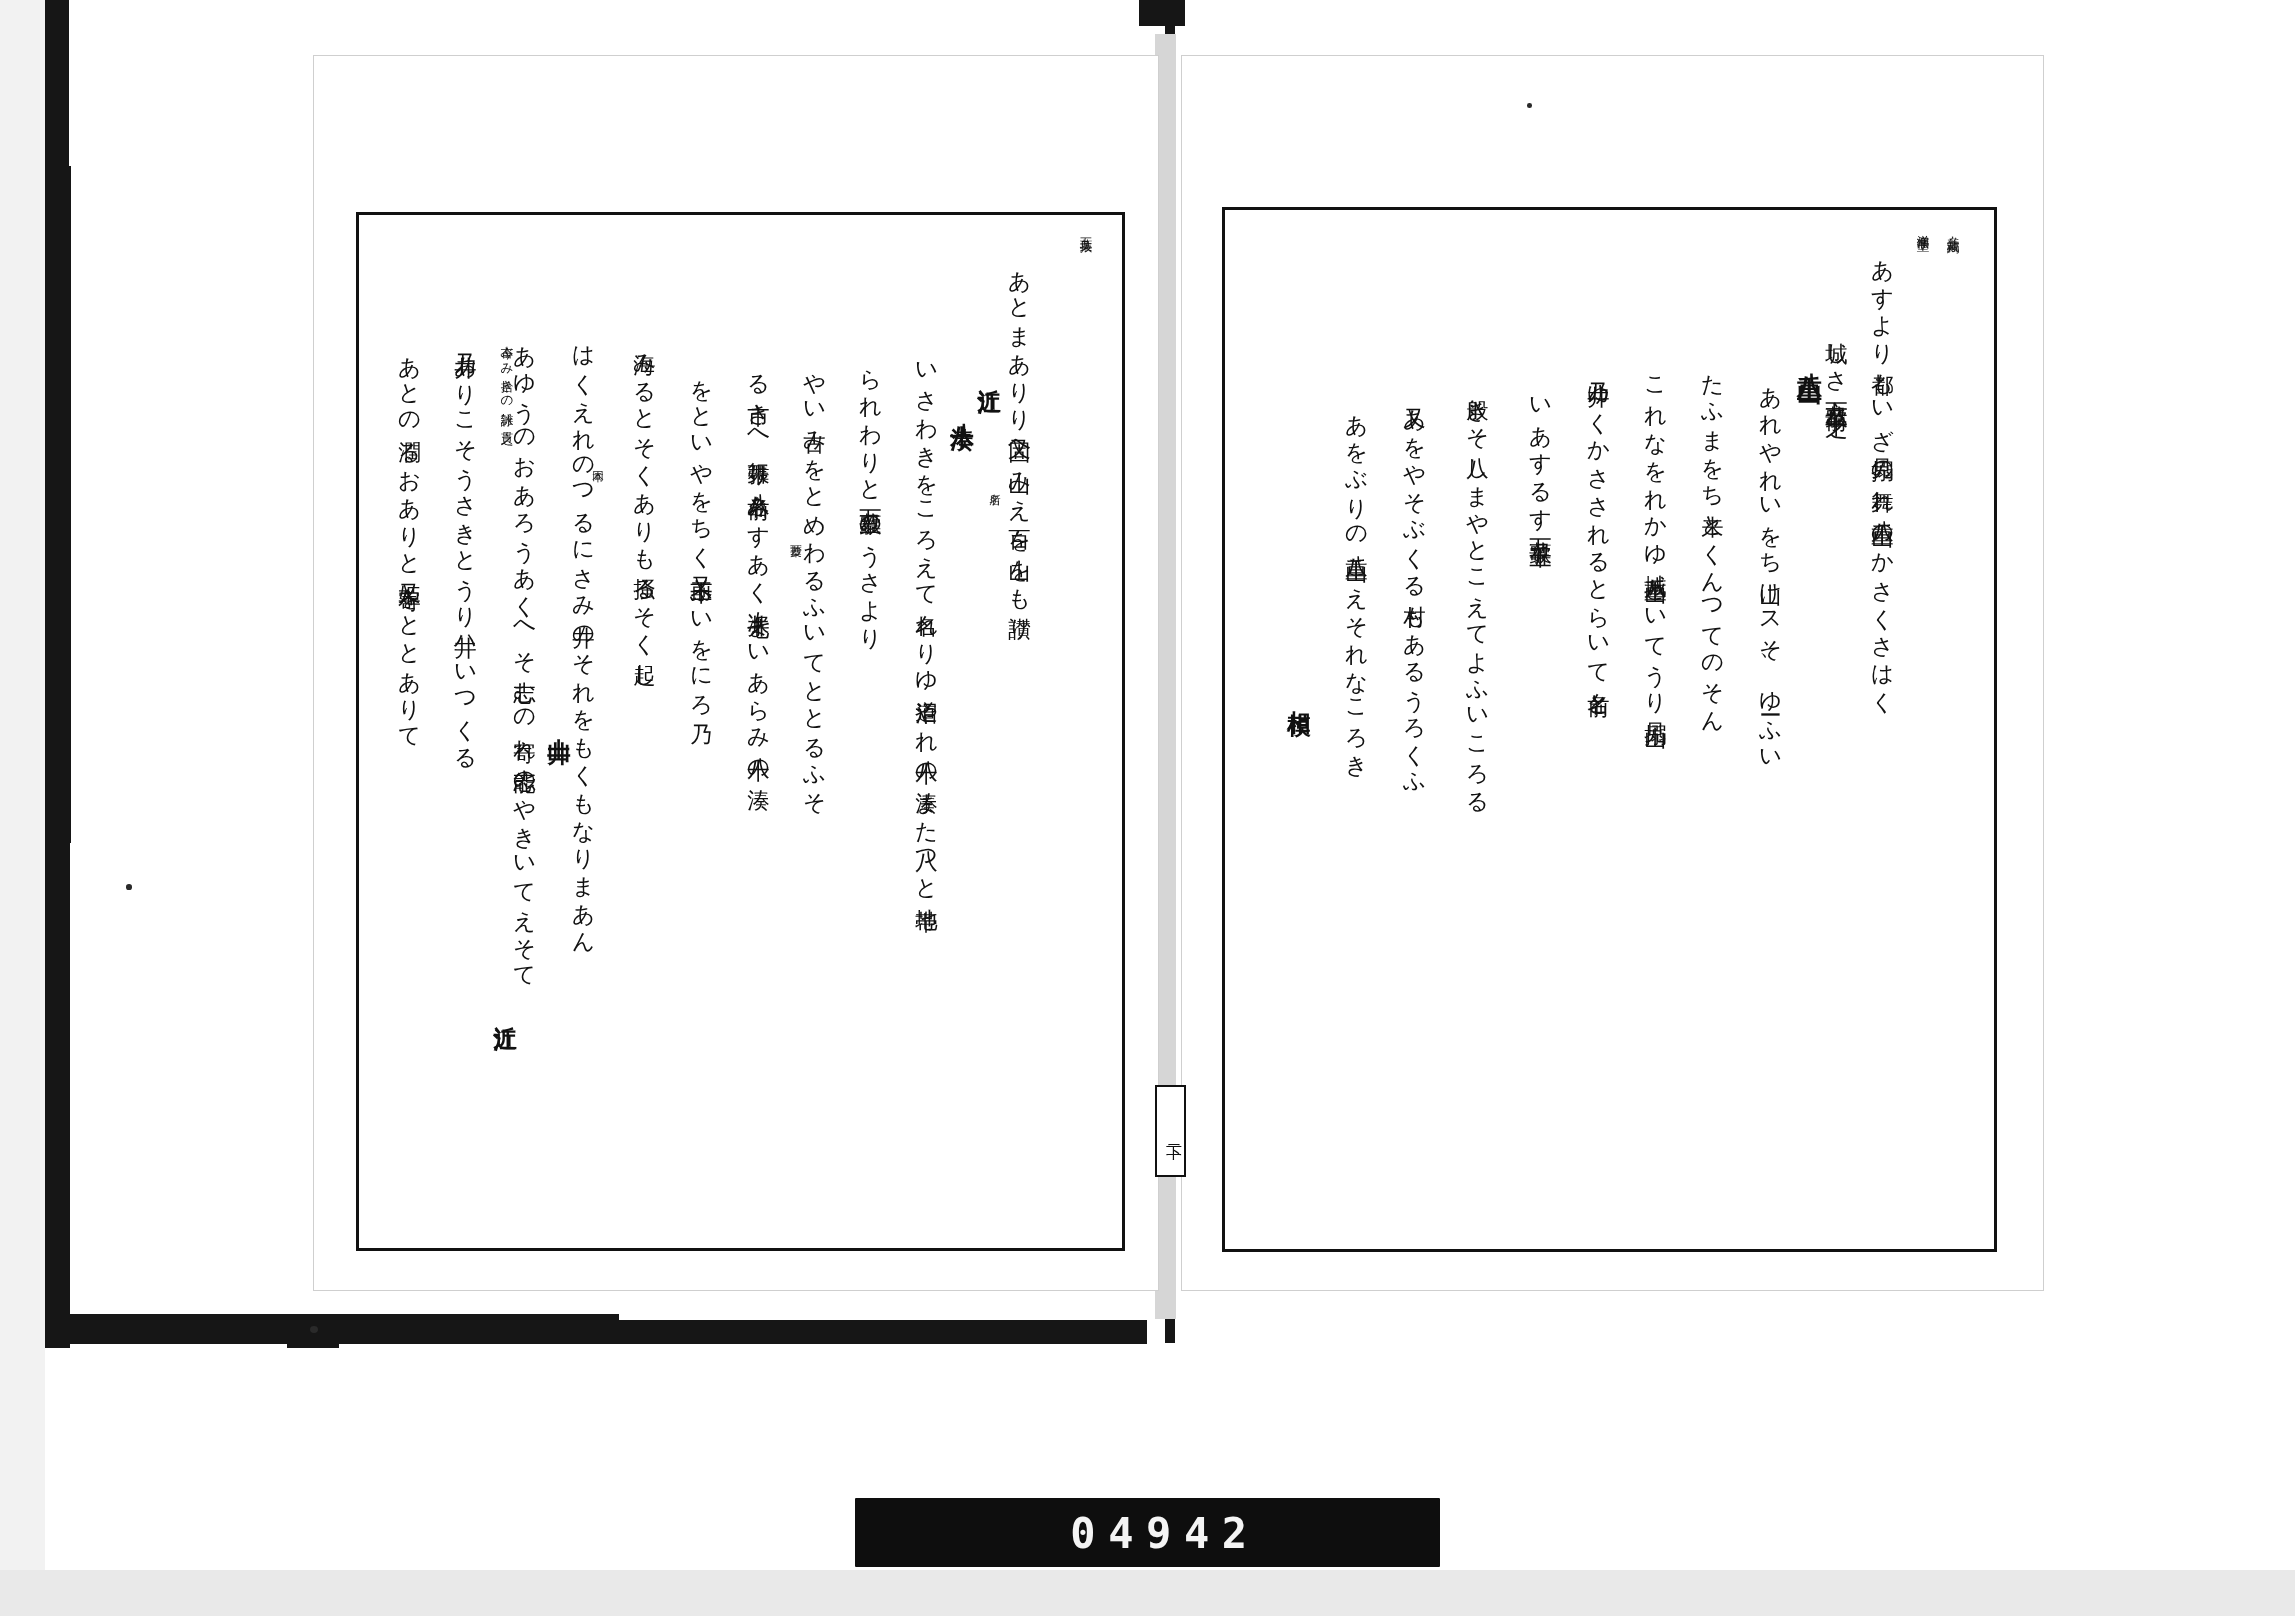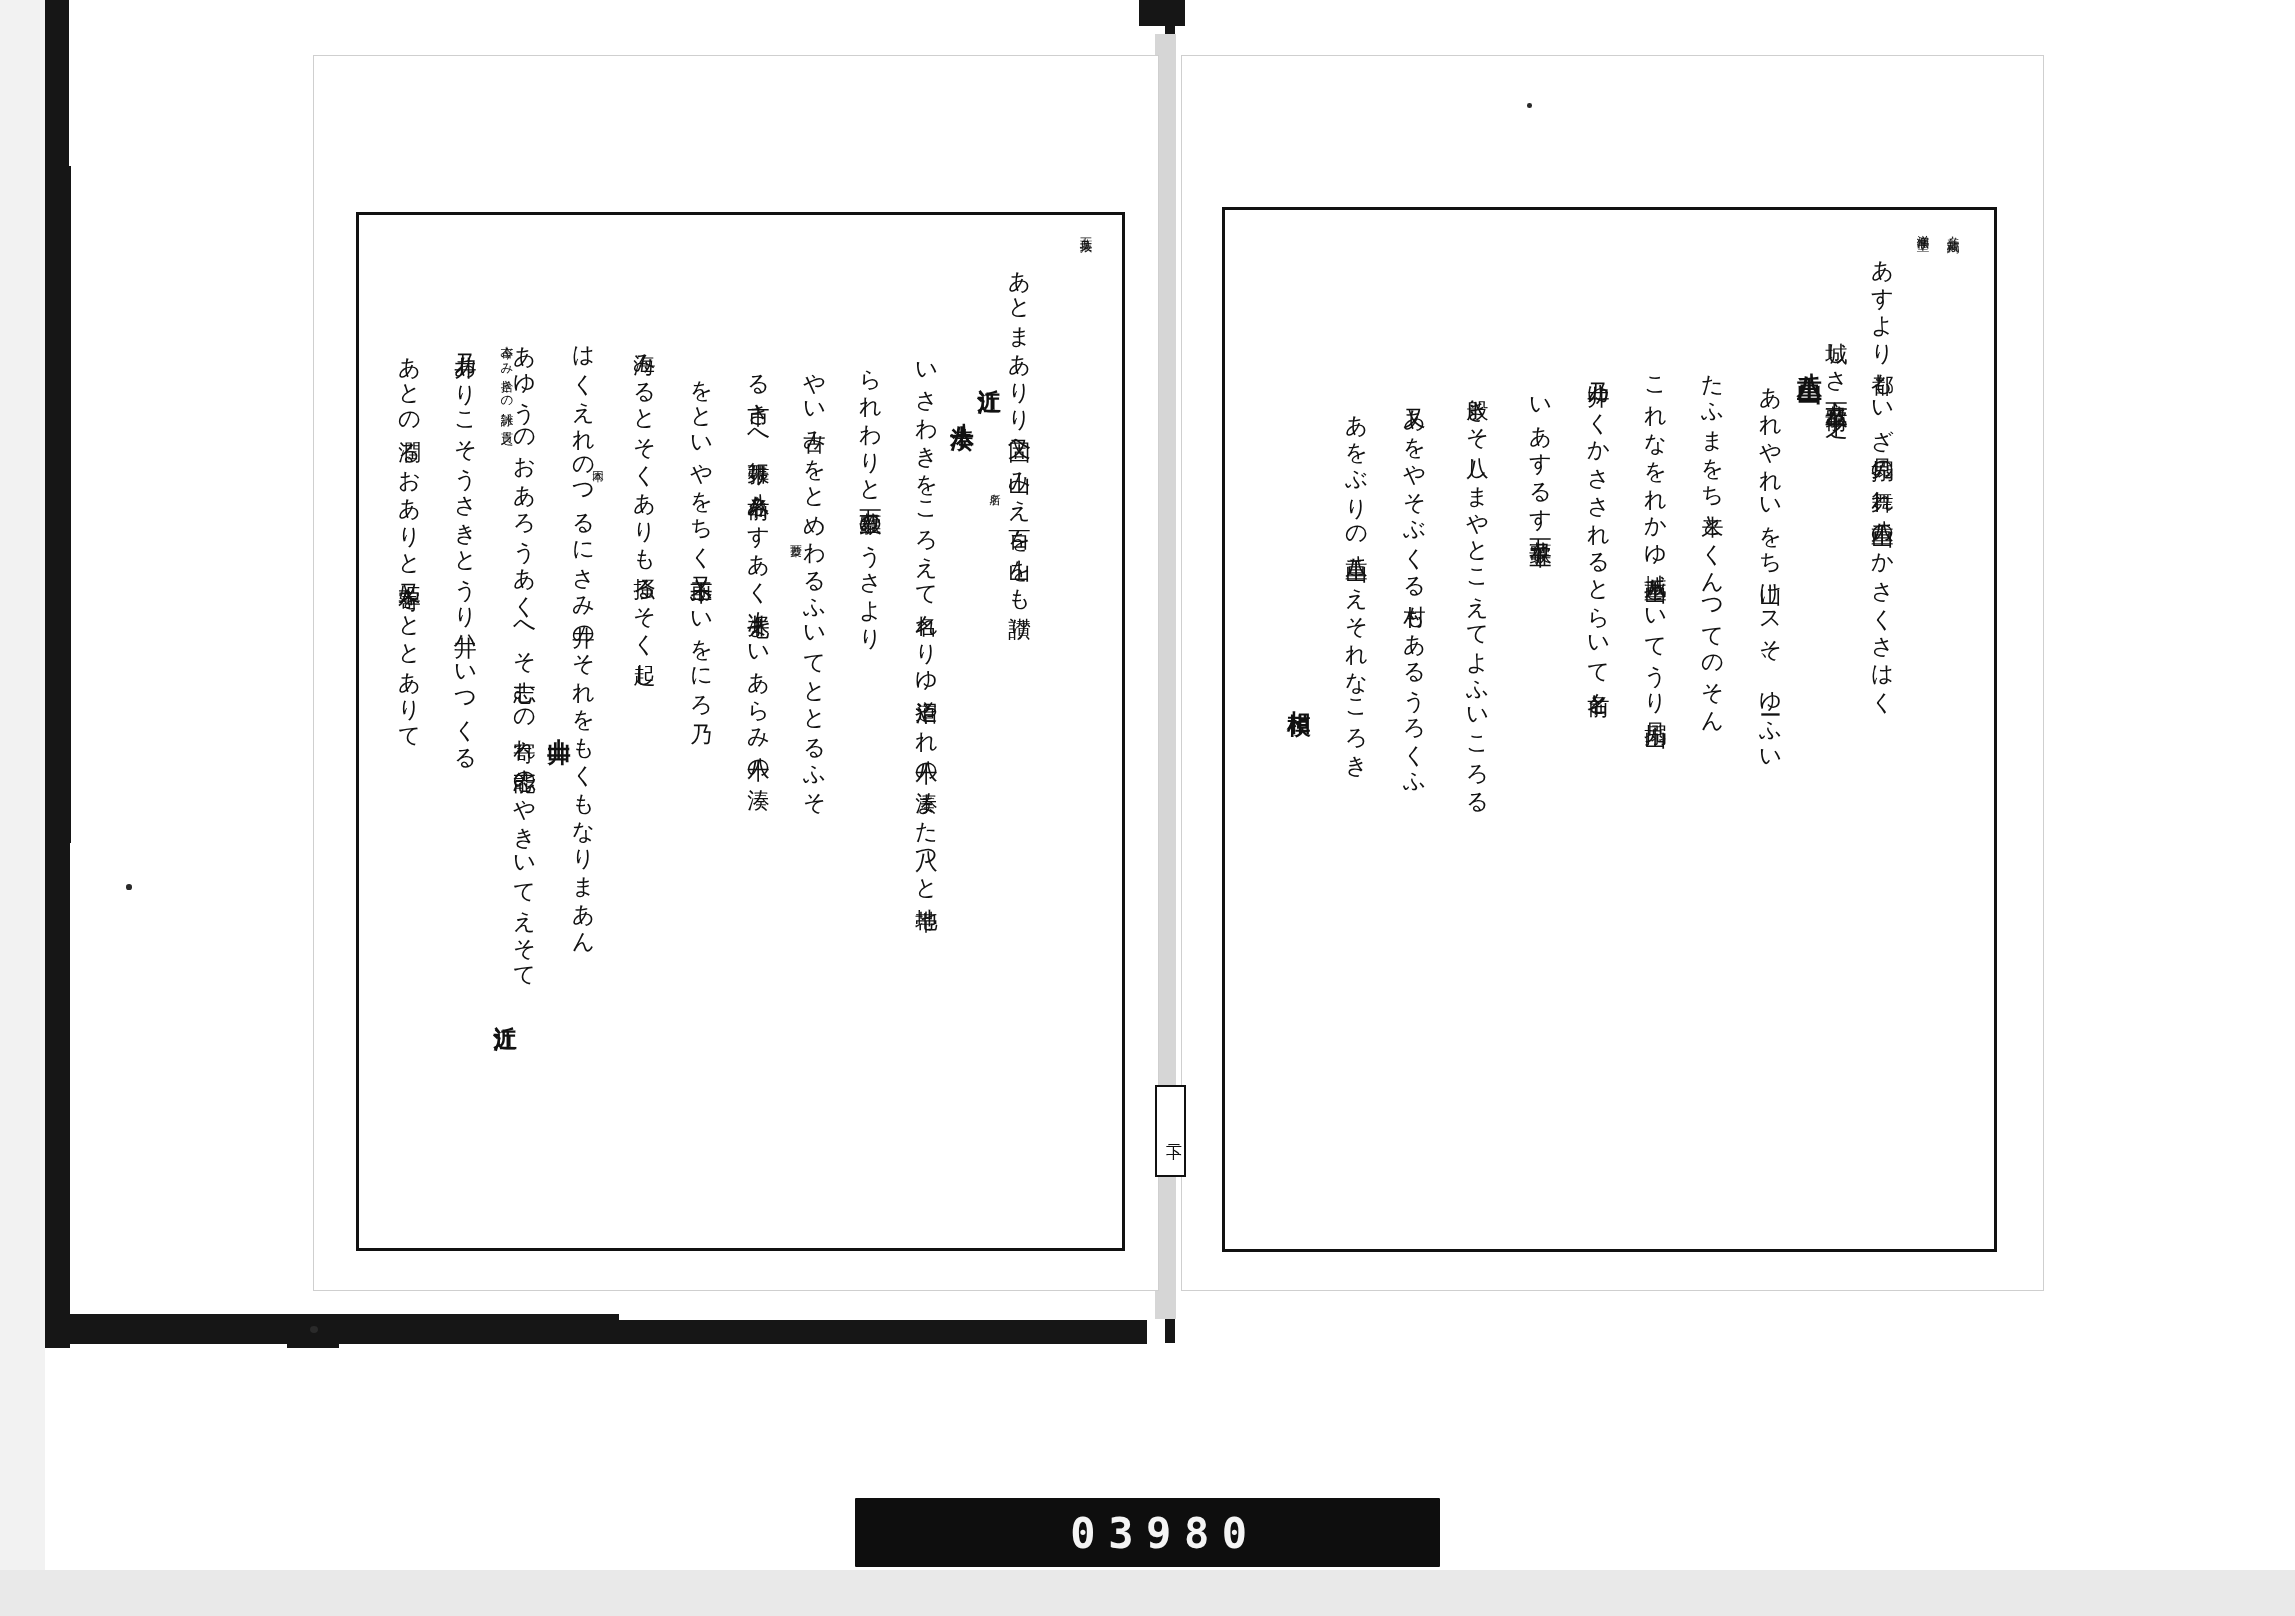--- a/index.html
+++ b/index.html
@@ -291,7 +291,7 @@
   <div class="page-tab">下二</div>
 
   <div class="counter-block"></div>
-  <div class="counter-digits">03980</div>
+  <div class="counter-digits">04942</div>
 
   <div class="speck" style="left:126px; top:884px; width:5.7px; height:5.7px;"></div>
   <div class="speck" style="left:310px; top:1326px; width:8px; height:6.9px;"></div>

